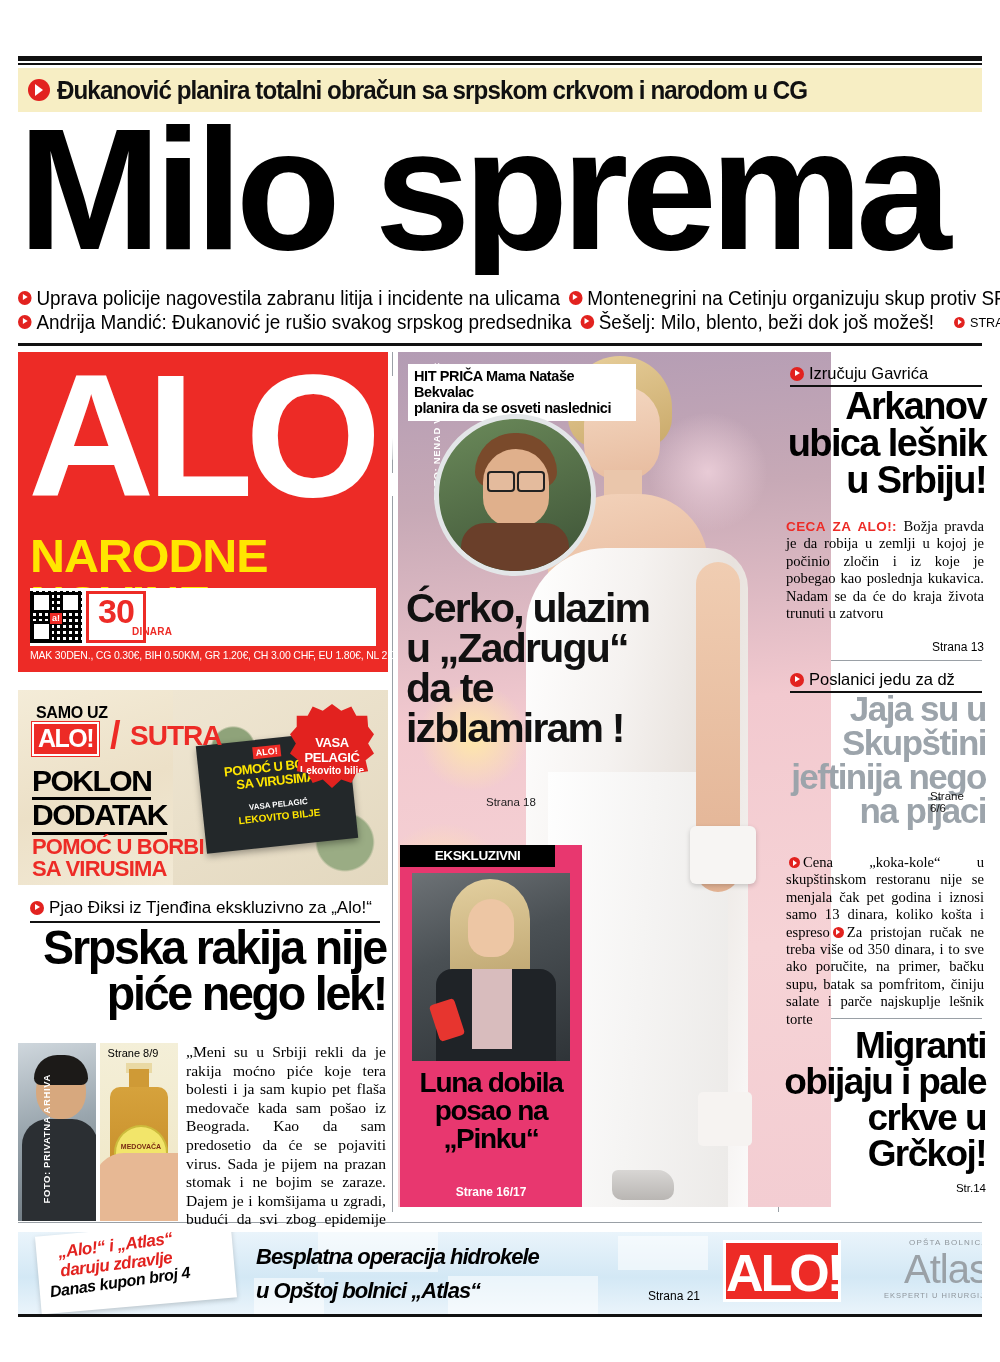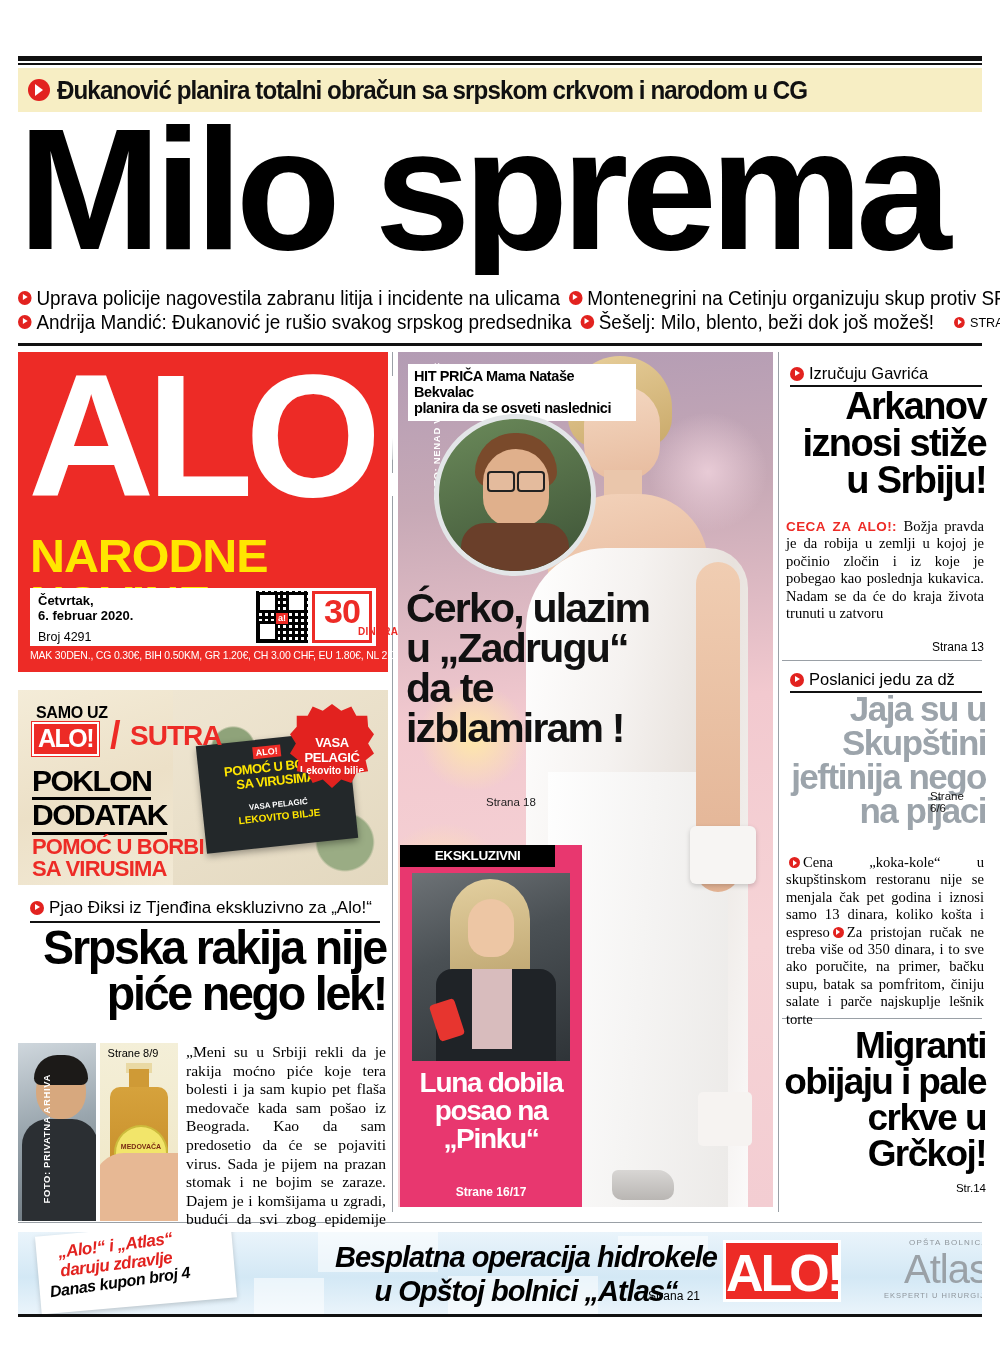--- a/index.html
+++ b/index.html
@@ -149,7 +149,7 @@
      font-size:15.6px;line-height:18.6px;text-align:justify;}
 
   
-  .center-photo{position:absolute;left:398px;top:352px;width:375px;height:855px;overflow:hidden;
+  .center-photo{position:absolute;left:398px;top:352px;width:433px;height:855px;overflow:hidden;
      background:linear-gradient(175deg,#b39cb4 0%,#c7a9b6 18%,#f2c9cf 42%,#f6d3d6 70%,#f3cdd2 100%);}
   .cp-glow1{position:absolute;left:20px;top:330px;width:110px;height:110px;border-radius:50%;
      background:radial-gradient(circle,#ffe9a8 0%,rgba(255,233,168,0) 70%);}

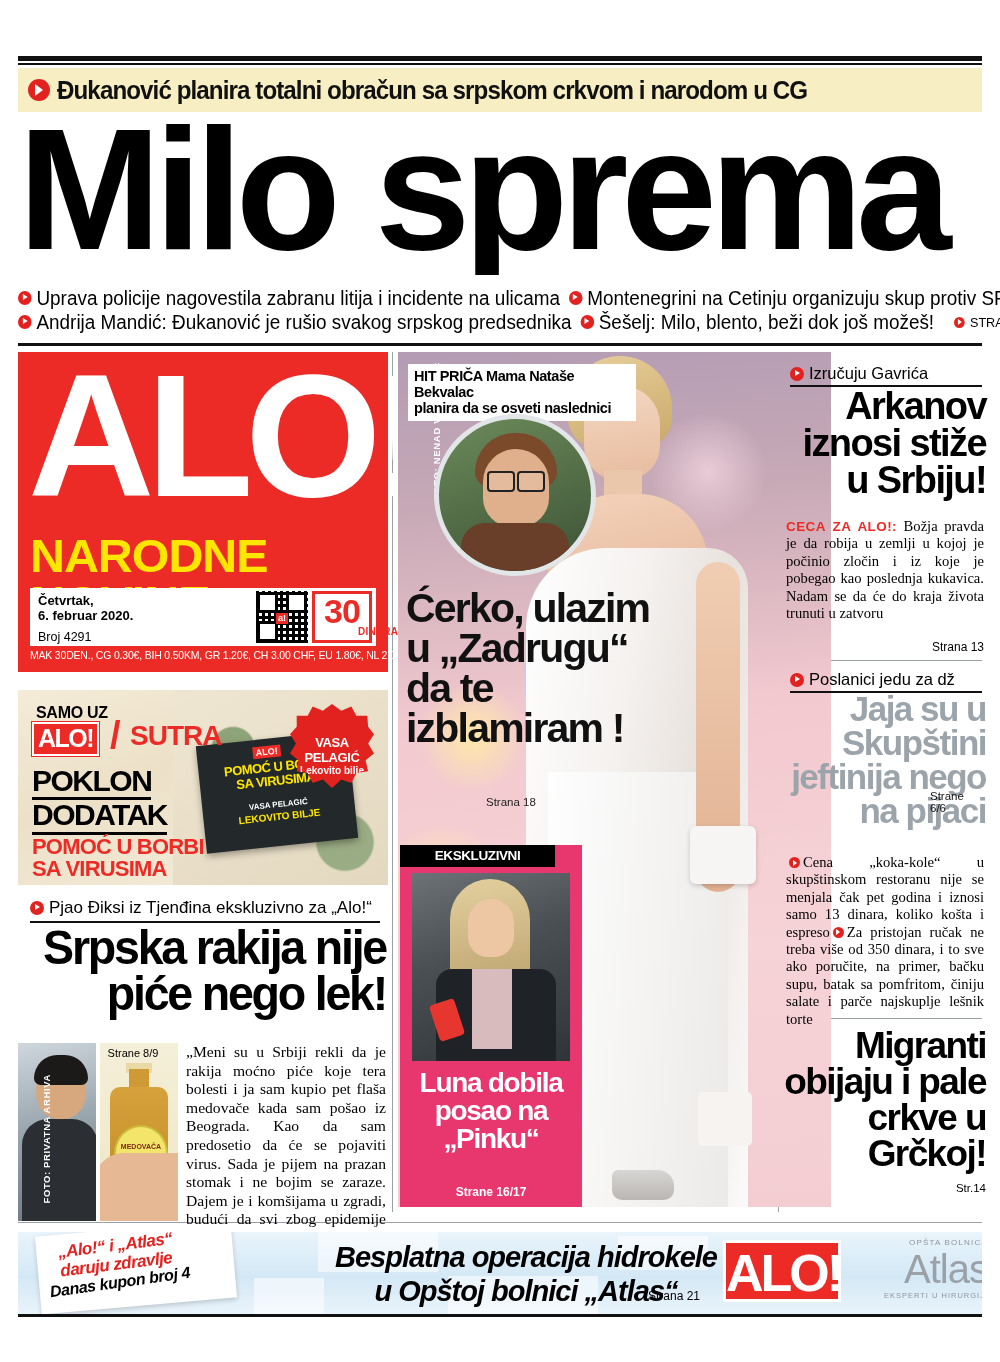--- a/index.html
+++ b/index.html
@@ -446,7 +446,7 @@
     <i class="dotarrow"></i>
     <span>Izručuju Gavrića</span>
   </div>
-  <div class="arkanov-h">Arkanov iznosi stiže u Srbiju!</div>
+  <div class="arkanov-h">Arkanov ubica lešnik u Srbiju!</div>
   <div class="arkanov-b">
     <span class="lead">CECA ZA ALO!:</span><span> Božja pravda je da robija u zemlji u kojoj je počinio zločin i iz koje je pobegao kao poslednja kukavica. Nadam se da će do kraja života trunuti u zatvoru</span>
   </div>

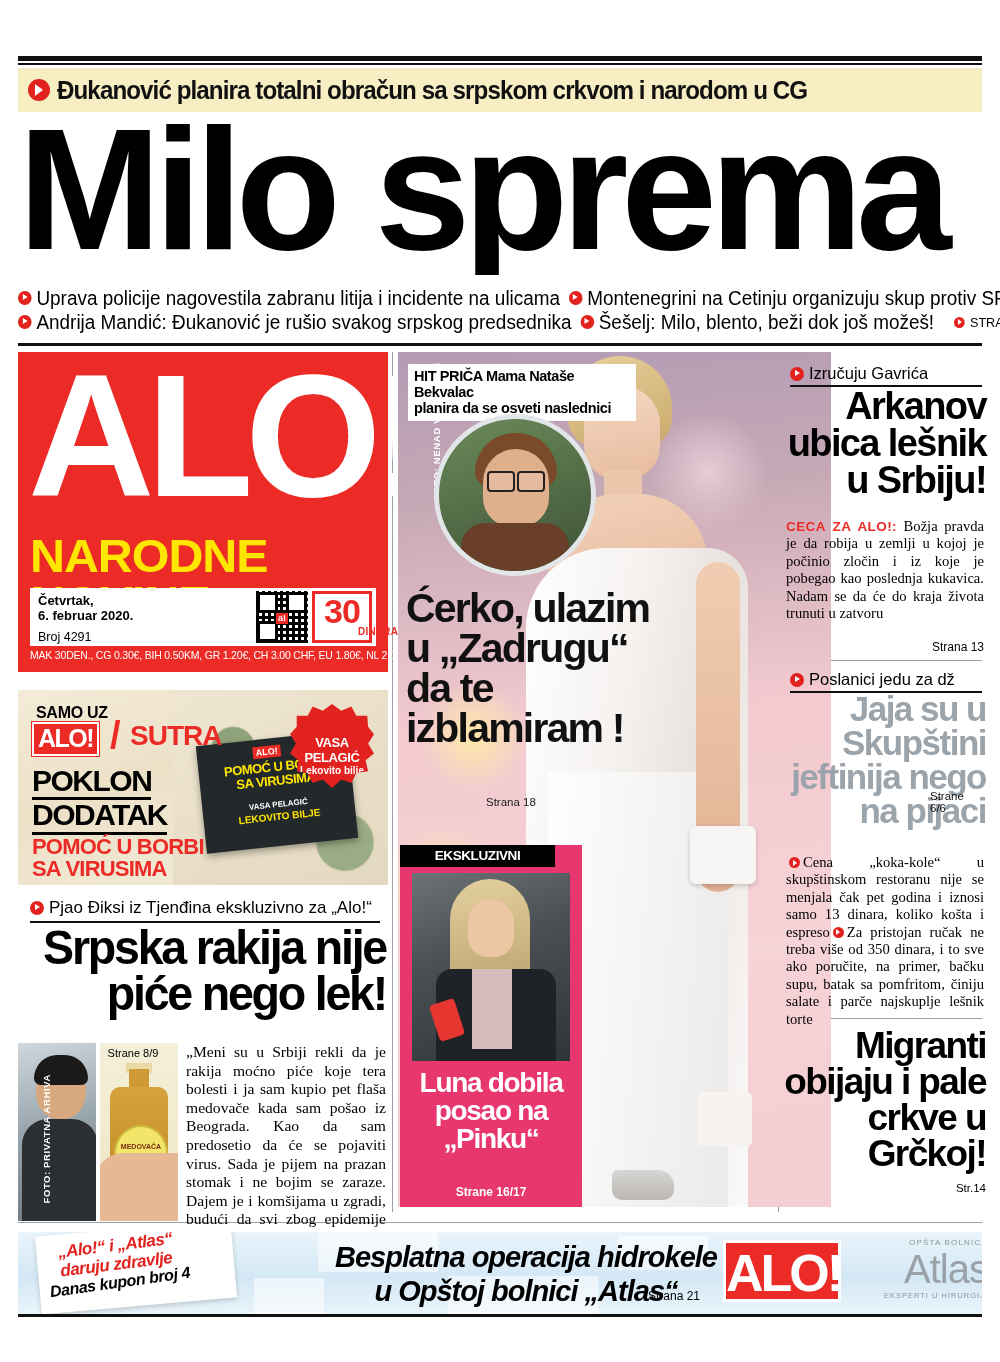--- a/index.html
+++ b/index.html
@@ -319,11 +319,6 @@
     <div class="logo-alo">ALO!</div>
     <div class="logo-sub">NARODNE NOVINE</div>
     <div class="logo-info">
-      <div class="dateblk">
-        <div class="d1">Četvrtak,</div>
-        <div class="d2">6. februar 2020.</div>
-        <div class="d3">Broj 4291</div>
-      </div>
       <div class="qr">
           <i></i>
           <b>a!</b>

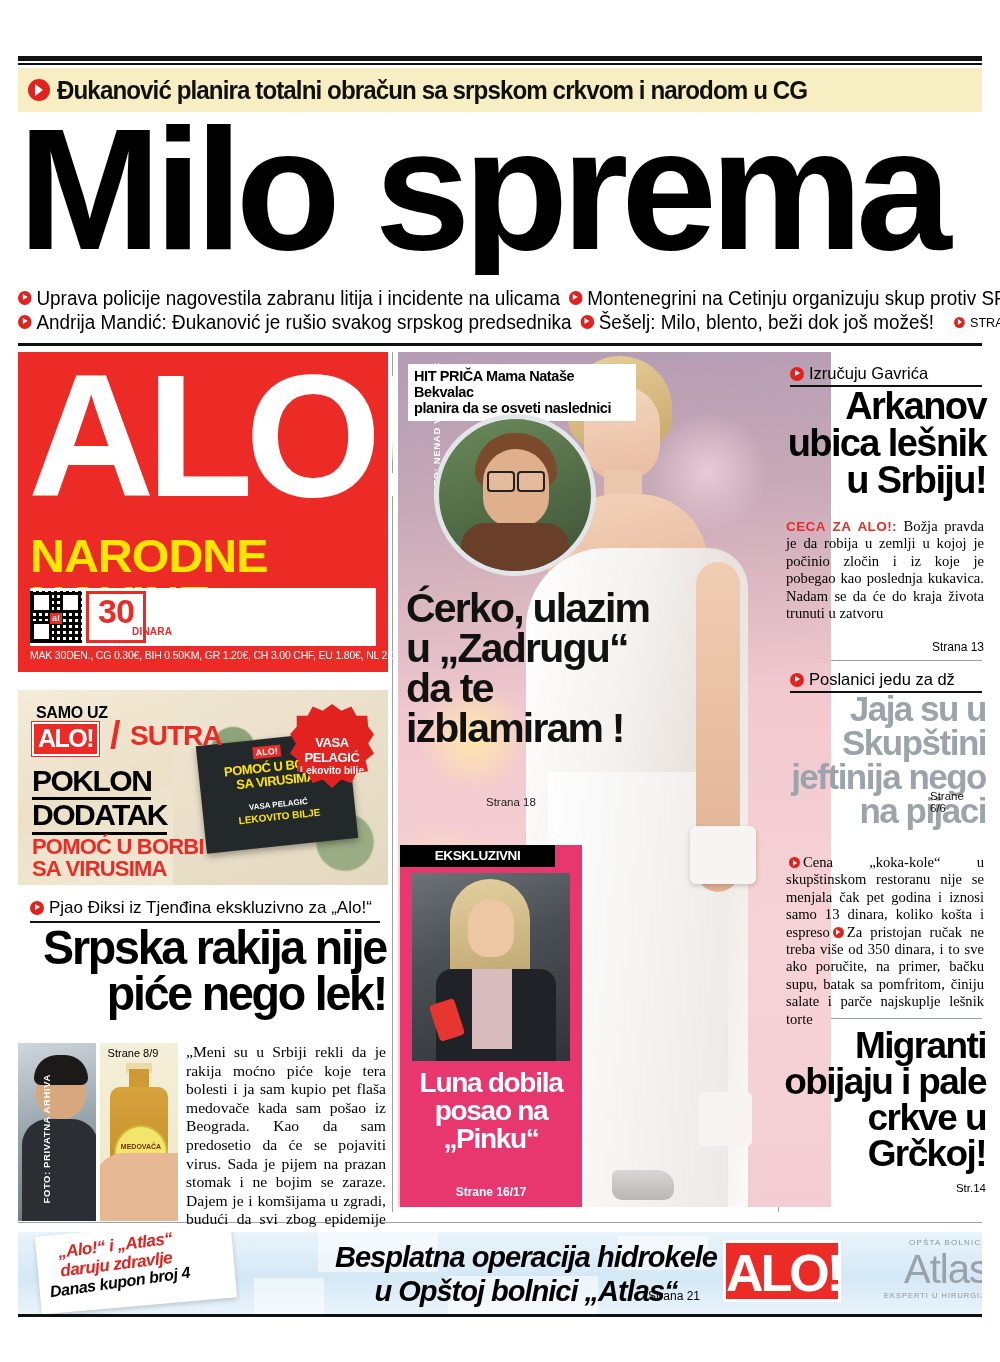--- a/index.html
+++ b/index.html
@@ -213,7 +213,7 @@
   .pp-jacket{position:absolute;left:24px;top:96px;width:120px;height:94px;background:#1f2327;border-radius:16px 16px 0 0;}
   .pp-shirt{position:absolute;left:60px;top:96px;width:40px;height:80px;background:#d8bcbd;}
   .pp-phone{position:absolute;left:22px;top:128px;width:26px;height:38px;background:#e7352f;border-radius:4px;transform:rotate(-18deg);}
-  .pp-head{position:absolute;left:6px;top:224px;width:170px;color:#ffffff;font-weight:bold;font-size:28px;
+  .pp-head{position:absolute;left:6px;top:224px;width:170px;color:#000000;font-weight:bold;font-size:28px;
      line-height:28px;letter-spacing:-1.3px;text-align:center;}
   .pp-strane{position:absolute;left:0;top:340px;width:182px;text-align:center;color:#fff;font-weight:bold;font-size:12px;}
 

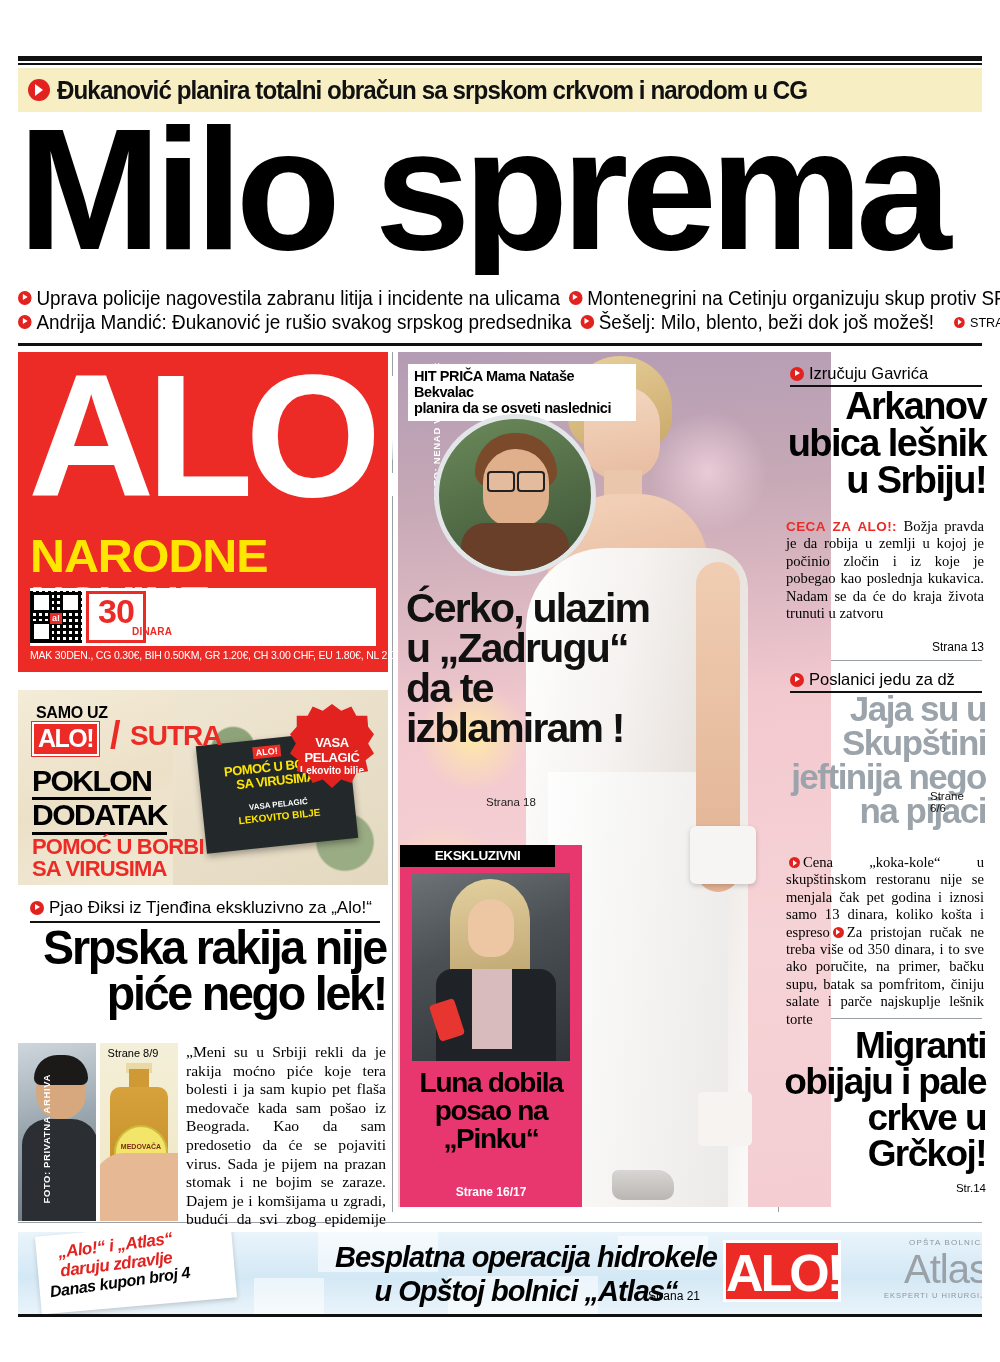--- a/index.html
+++ b/index.html
@@ -254,7 +254,7 @@
   .coupon .c2{position:absolute;left:10px;top:44px;font-weight:bold;font-style:italic;font-size:16px;
      letter-spacing:-.4px;transform:rotate(-3deg);}
   .b-head{position:absolute;left:238px;top:8px;width:540px;font-weight:bold;font-style:italic;
-     font-size:29px;line-height:34px;letter-spacing:-1px;text-align:center;}
+     font-size:22px;line-height:34px;letter-spacing:-1px;text-align:left;}
   .b-strana{position:absolute;left:630px;top:57px;font-size:12px;font-style:normal;font-weight:normal;}
   .b-alo{position:absolute;left:705px;top:8px;width:118px;height:62px;background:#ed2b26;color:#fff;
      font-weight:bold;font-size:52px;line-height:60px;text-align:center;letter-spacing:-3px;

